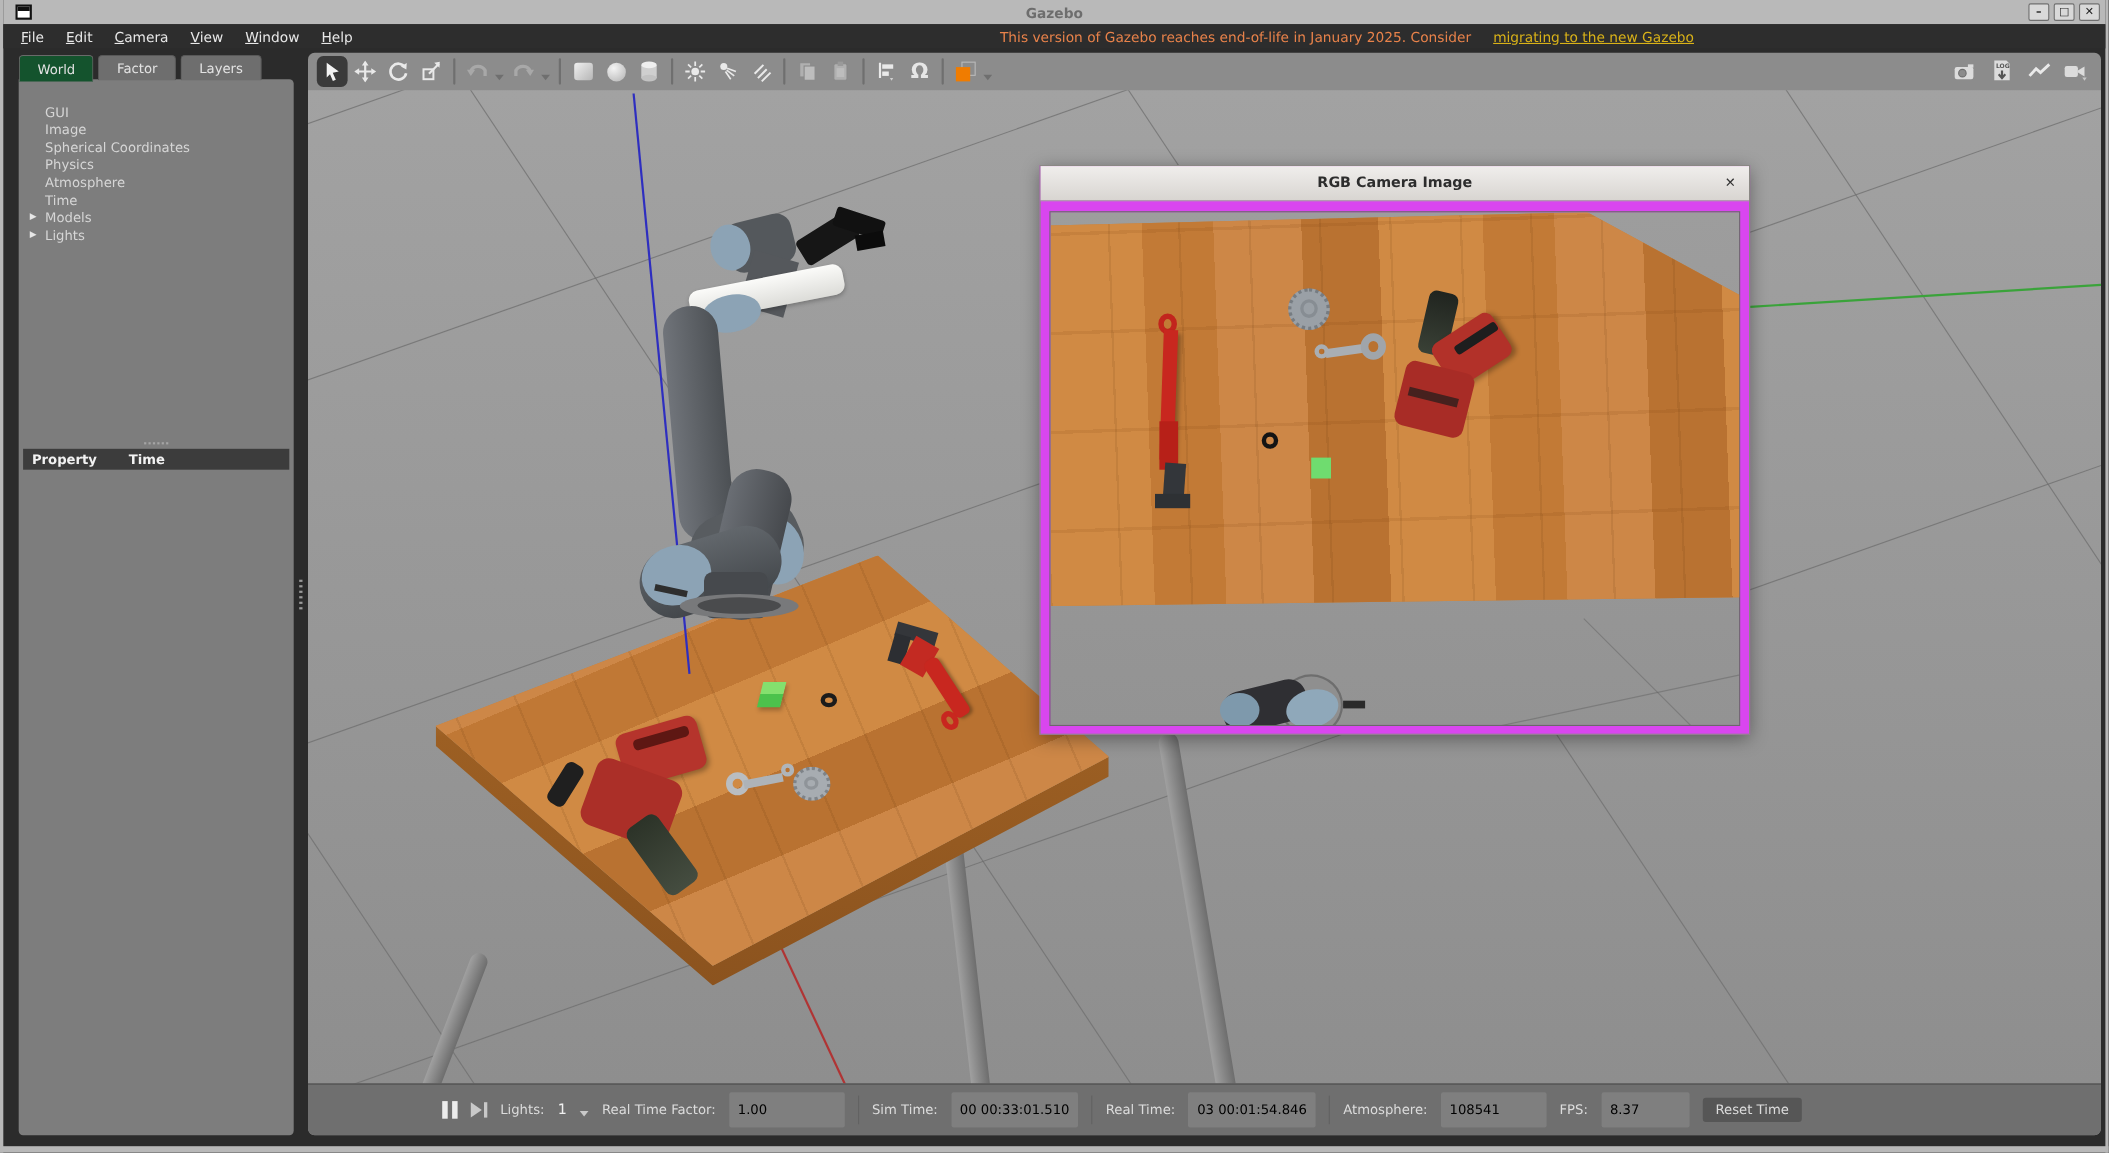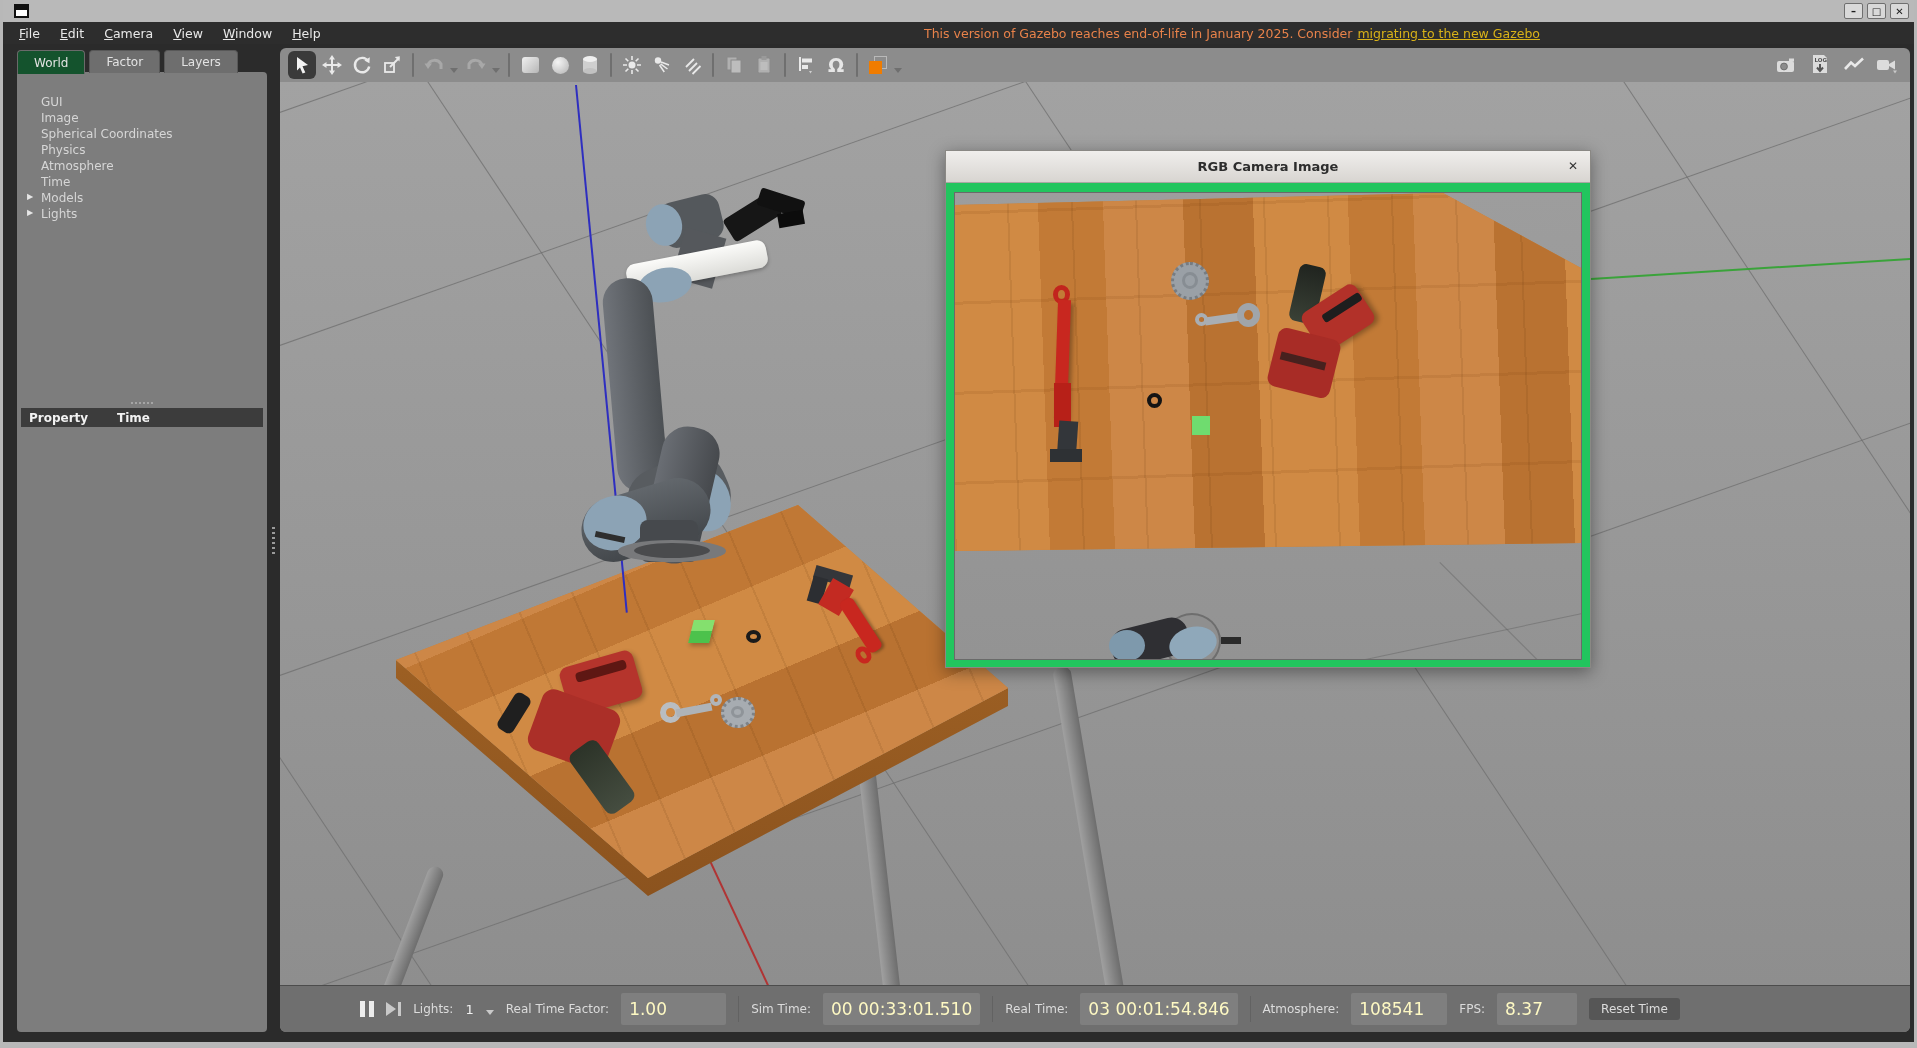--- a/index.html
+++ b/index.html
@@ -134,6 +134,7 @@
 
   <div class="titlebar">
     <span class="win-icon"></span>
+    <span class="win-title">Gazebo</span>
     <span class="win-btns">
       <span class="win-btn">–</span>
       <span class="win-btn">□</span>

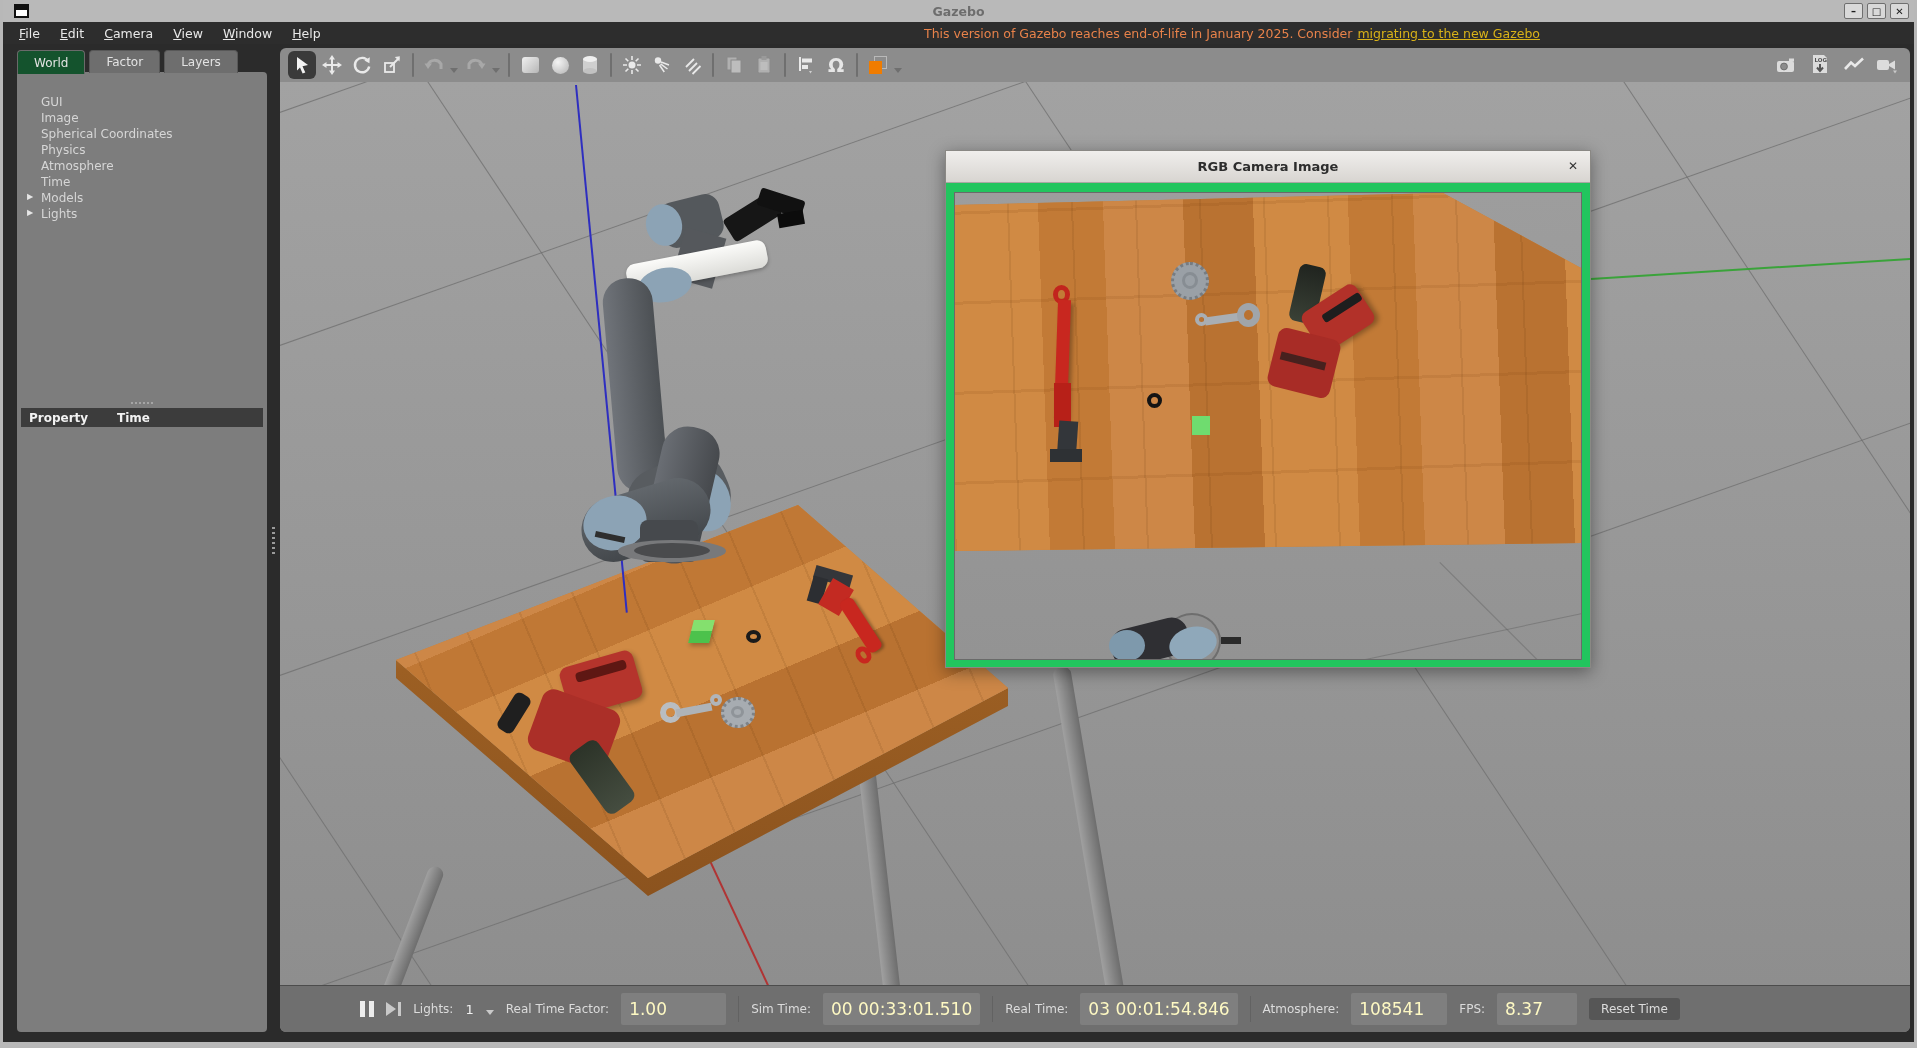--- a/index.html
+++ b/index.html
@@ -24,7 +24,7 @@
              display:flex; align-items:center; padding-left:10px; gap:2px; }
   .menu-item { color:#e8e8e8; font-size:12.5px; padding:2px 9px; }
   .menu-item u { text-decoration:underline; }
-  .notice { position:absolute; right:377px; top:0; height:22px; display:flex; align-items:center; gap:5px; font-size:12.5px; }
+  .notice { position:absolute; right:377px; top:0; height:22px; display:flex; align-items:center; gap:20px; font-size:12.5px; }
   .notice-text { color:#e8824a; }
   .notice-link { color:#d9b218; text-decoration:underline; }
 

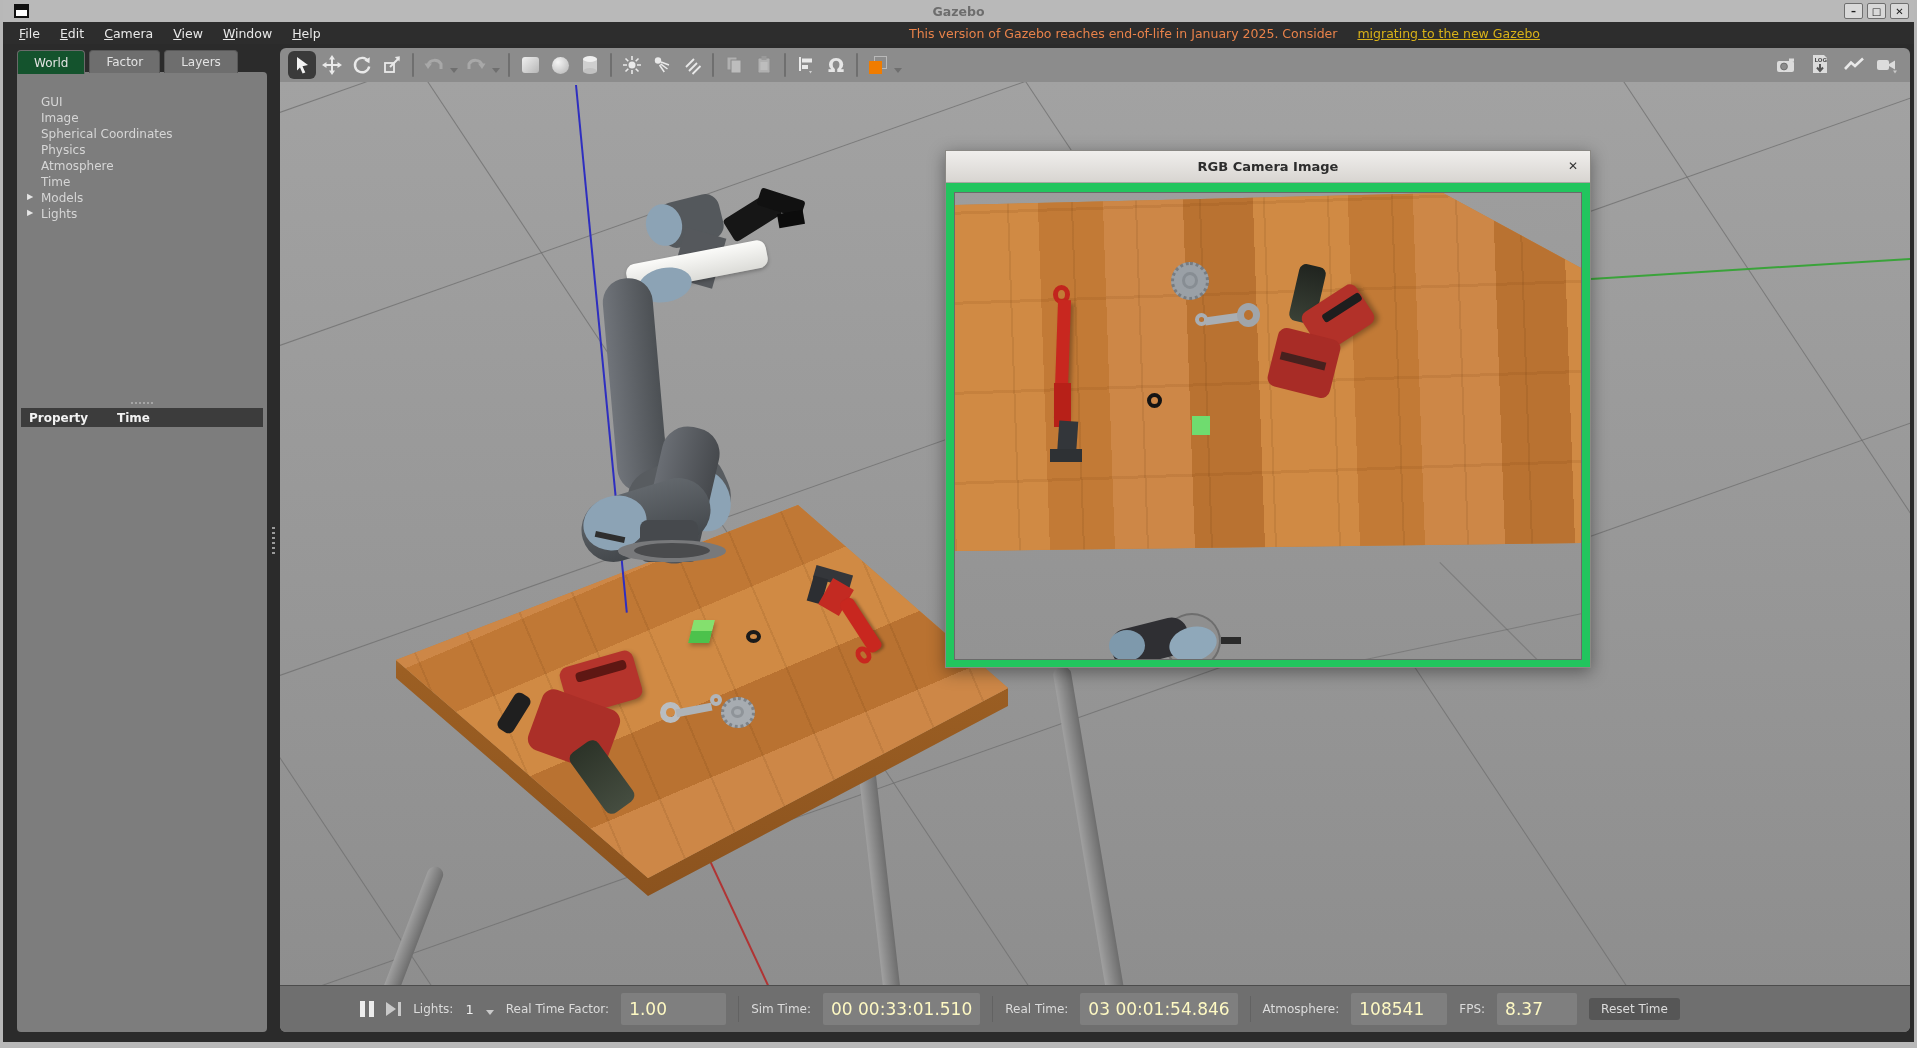--- a/index.html
+++ b/index.html
@@ -96,7 +96,7 @@
 
   
   .cam-window { position:absolute; left:942px; top:150px; width:646px; height:518px; z-index:60;
-                background:#22c55e; border:1px solid #8a8884; box-shadow:0 4px 16px rgba(0,0,0,.4);text-decoration:underline; }
+                background:#d946ef; border:1px solid #8a8884; box-shadow:0 4px 16px rgba(0,0,0,.4);text-decoration:underline; }
   .cam-titlebar { position:absolute; left:0; right:0; top:0; height:32px;
                   background:linear-gradient(#f0eeec,#d8d5d1); border-bottom:1px solid #aaa7a3;
                   display:flex; align-items:center; justify-content:center; }

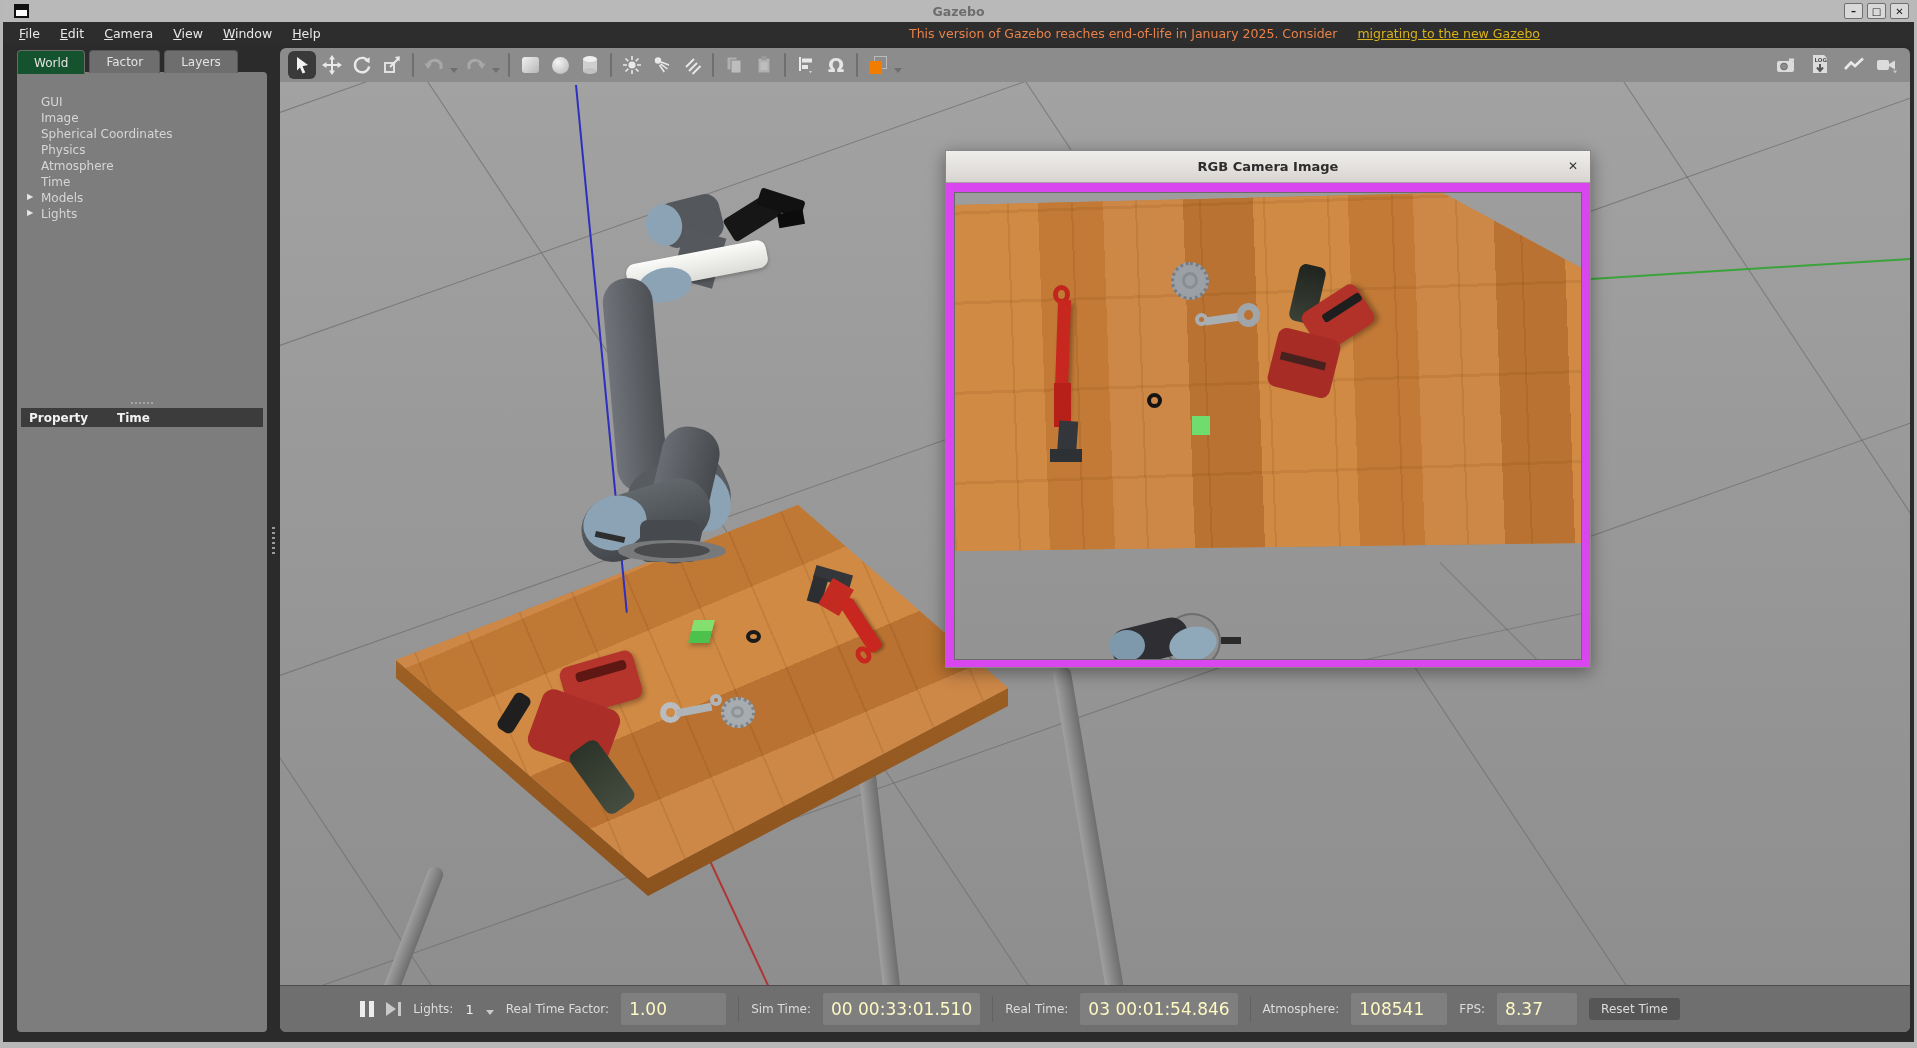--- a/index.html
+++ b/index.html
@@ -78,8 +78,8 @@
   .playbar { position:absolute; left:0; right:0; bottom:0; height:47px; background:#6f6f6f; border-top:1px solid #4c4c4c;
              display:flex; align-items:center; justify-content:center; gap:12px; padding-right:150px; }
   .pb-label { font-size:12px; color:#dcdcdc; }
-  .pb-field { height:20px; min-width:70px; background:#7f7f7f; border-radius:2px; color:#fef9c3;
-              font-size:17px; display:flex; align-items:center; padding:16px 8px; }
+  .pb-field { height:20px; min-width:70px; background:#7f7f7f; border-radius:2px; color:#000000;
+              font-size:12px; display:flex; align-items:center; padding:16px 8px; }
   .pb-sep { width:1px; height:26px; background:#626262; }
   .pause-icon { display:flex; gap:4px; }
   .pause-icon i { width:5px; height:16px; background:#ececec; display:block; }

